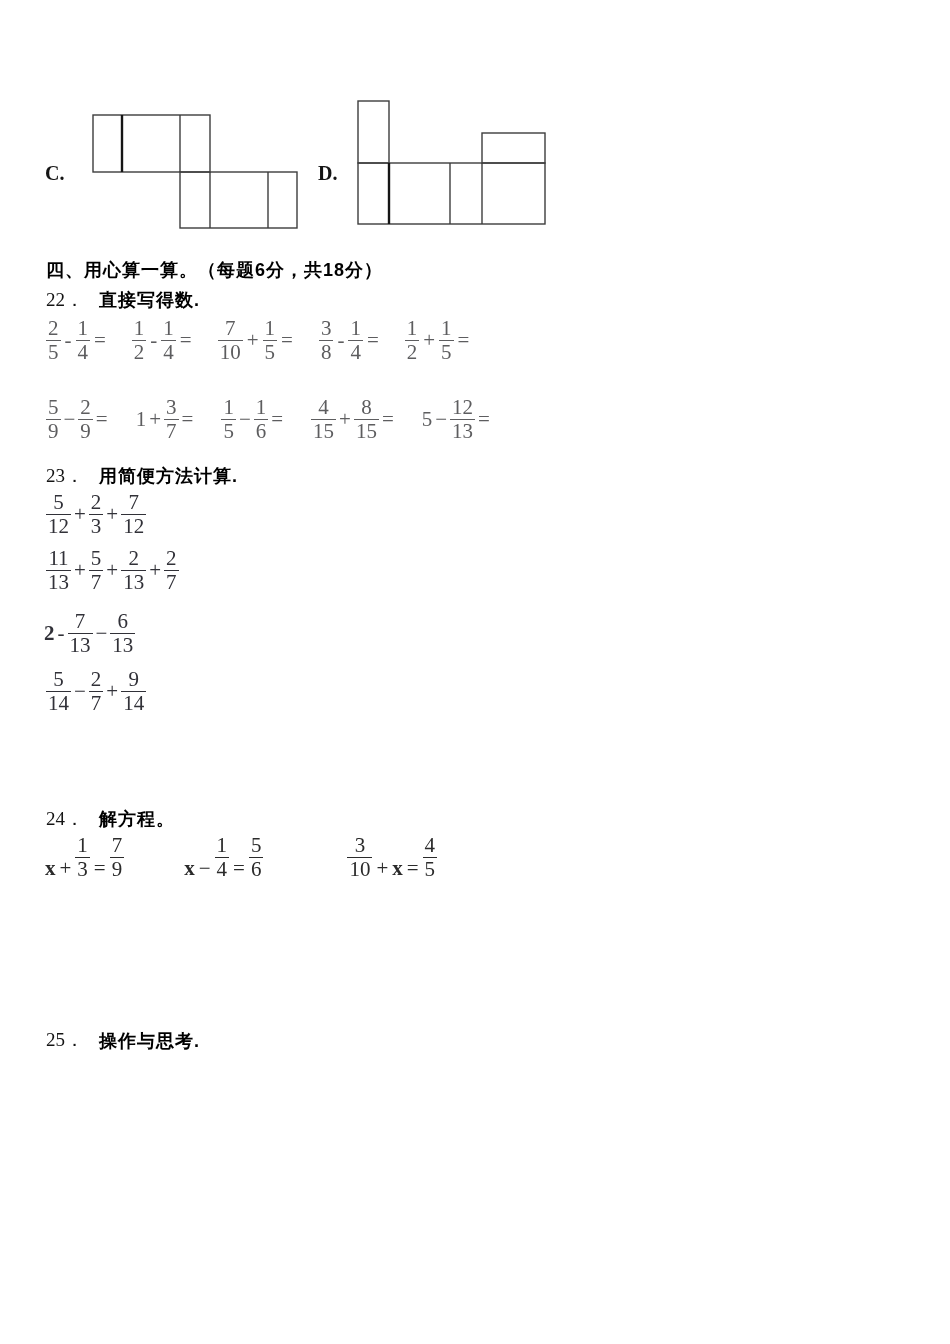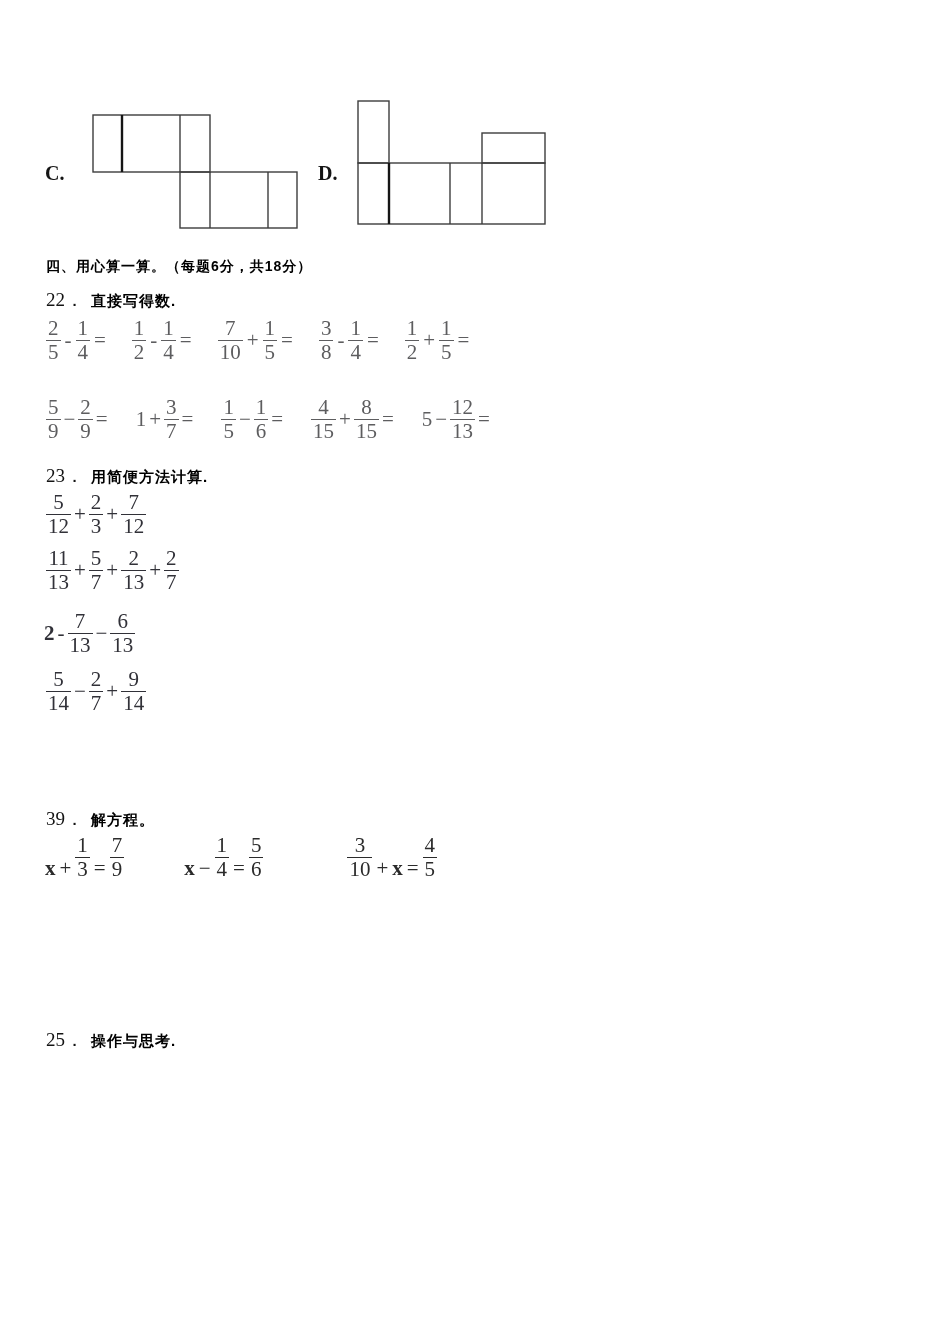--- a/index.html
+++ b/index.html
@@ -8,7 +8,7 @@
   .abs{position:absolute;}
   .fig-label{font-family:"Liberation Serif",serif;font-weight:bold;font-size:20px;color:#141414;}
   .net-svg{display:block;}
-  .sec-heading{font-size:14px;font-weight:bold;color:#000;letter-spacing:1px;white-space:nowrap;}
+  .sec-heading{font-size:18px;font-weight:bold;color:#000;letter-spacing:1px;white-space:nowrap;}
   .q-label{display:flex;align-items:baseline;gap:7px;white-space:nowrap;}
   .q-num{font-family:"Liberation Serif",serif;font-size:19px;color:#141414;}
   .q-title{font-size:15px;font-weight:bold;color:#000;letter-spacing:1px;}

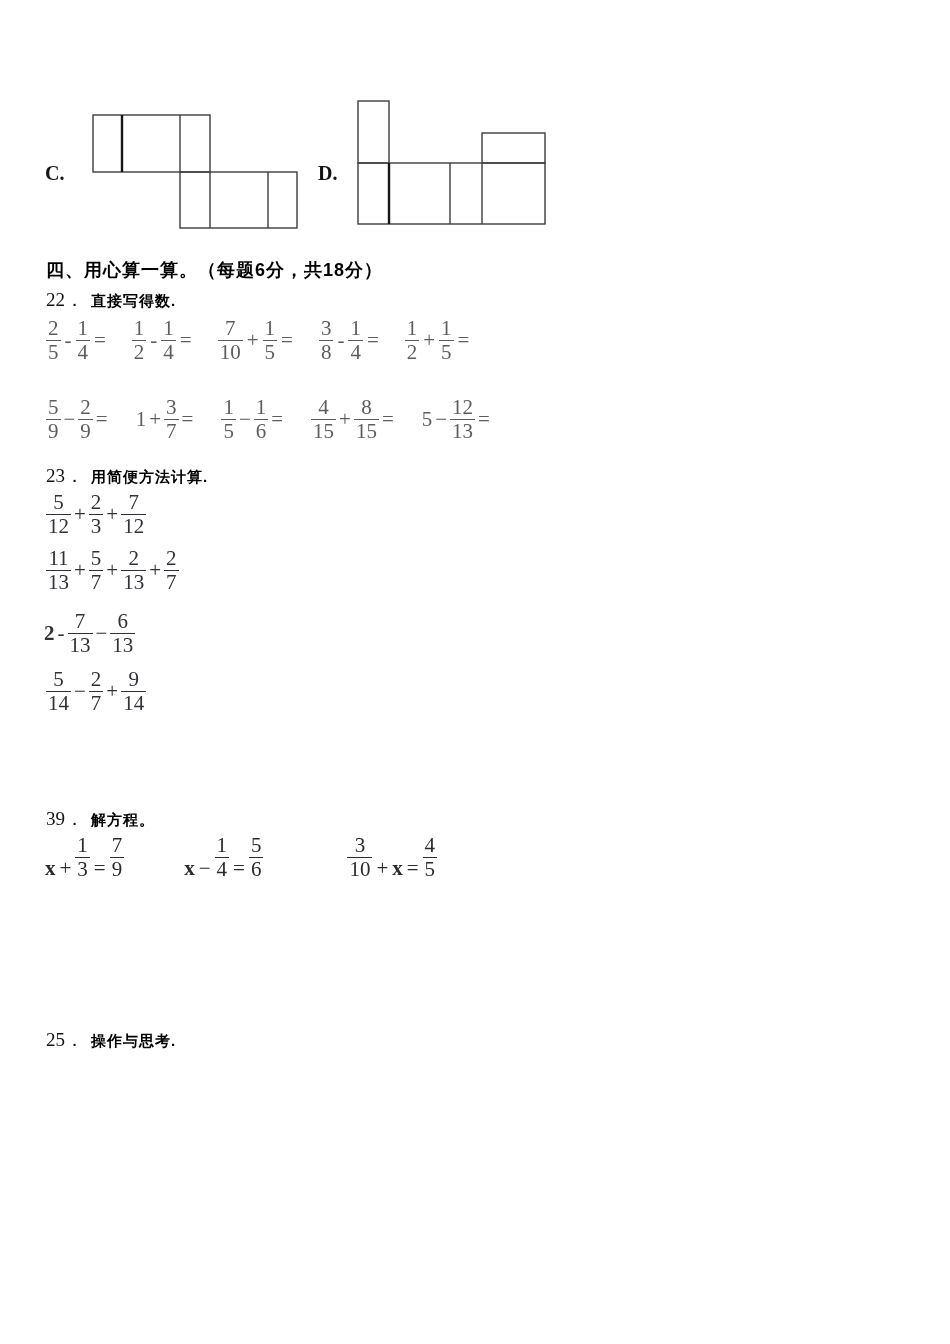--- a/index.html
+++ b/index.html
@@ -9,7 +9,7 @@
   .fig-label{font-family:"Liberation Serif",serif;font-weight:bold;font-size:20px;color:#141414;}
   .net-svg{display:block;}
   .sec-heading{font-size:18px;font-weight:bold;color:#000;letter-spacing:1px;white-space:nowrap;}
-  .q-label{display:flex;align-items:baseline;gap:7px;white-space:nowrap;}
+  .q-label{display:flex;align-items:baseline;gap:15px;white-space:nowrap;}
   .q-num{font-family:"Liberation Serif",serif;font-size:19px;color:#141414;}
   .q-title{font-size:15px;font-weight:bold;color:#000;letter-spacing:1px;}
   .expr-row{display:flex;align-items:center;}

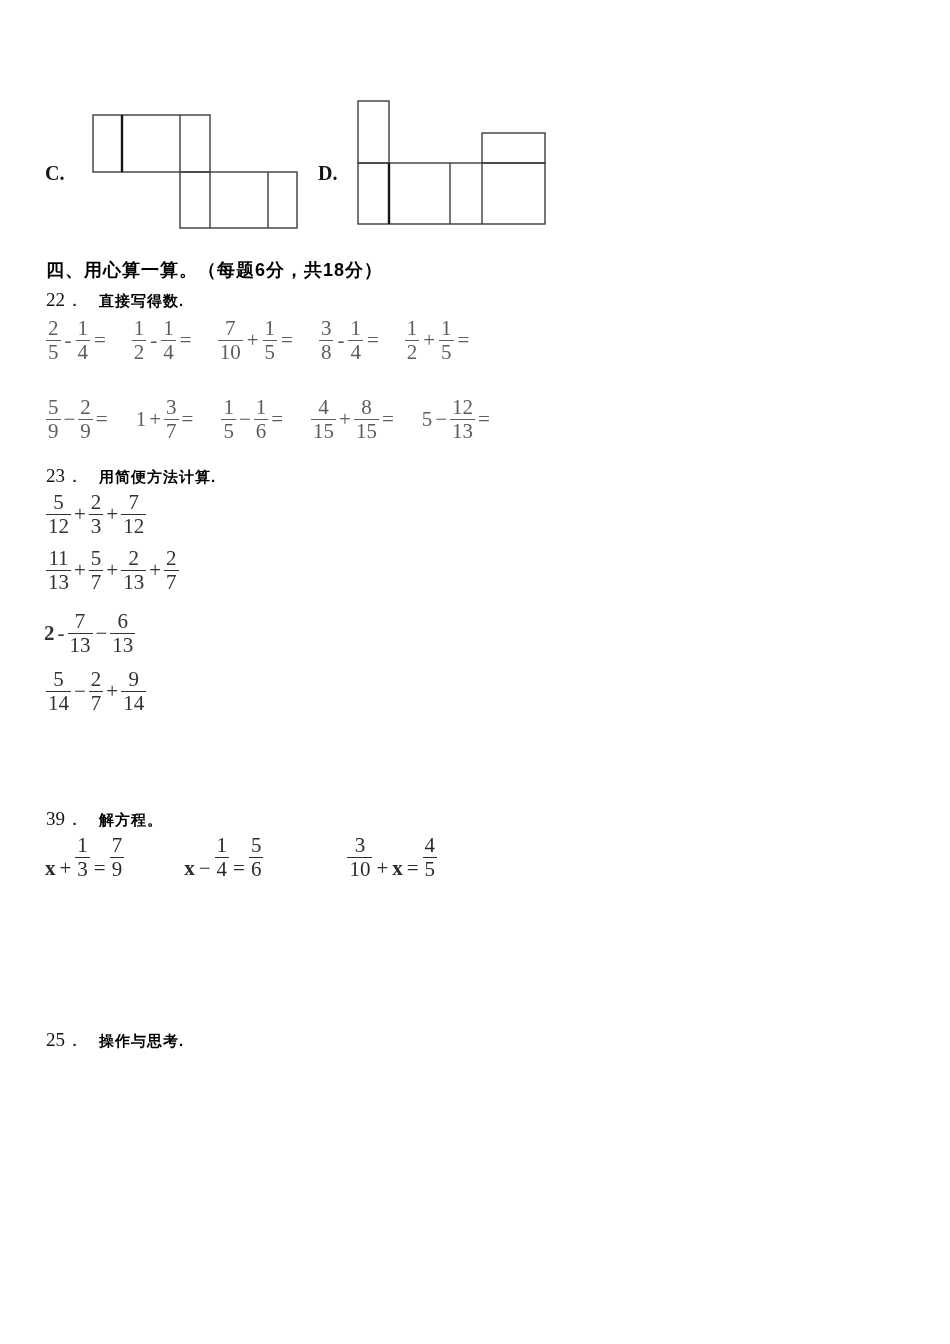--- a/index.html
+++ b/index.html
@@ -11,7 +11,7 @@
   .sec-heading{font-size:18px;font-weight:bold;color:#000;letter-spacing:1px;white-space:nowrap;}
   .q-label{display:flex;align-items:baseline;gap:15px;white-space:nowrap;}
   .q-num{font-family:"Liberation Serif",serif;font-size:19px;color:#141414;}
-  .q-title{font-size:15px;font-weight:bold;color:#000;letter-spacing:1px;}
+  .q-title{font-size:18px;font-weight:bold;color:#000;letter-spacing:1px;}
   .expr-row{display:flex;align-items:center;}
   .expr{display:flex;align-items:center;column-gap:4px;}
   .expr.tight{column-gap:3px;}

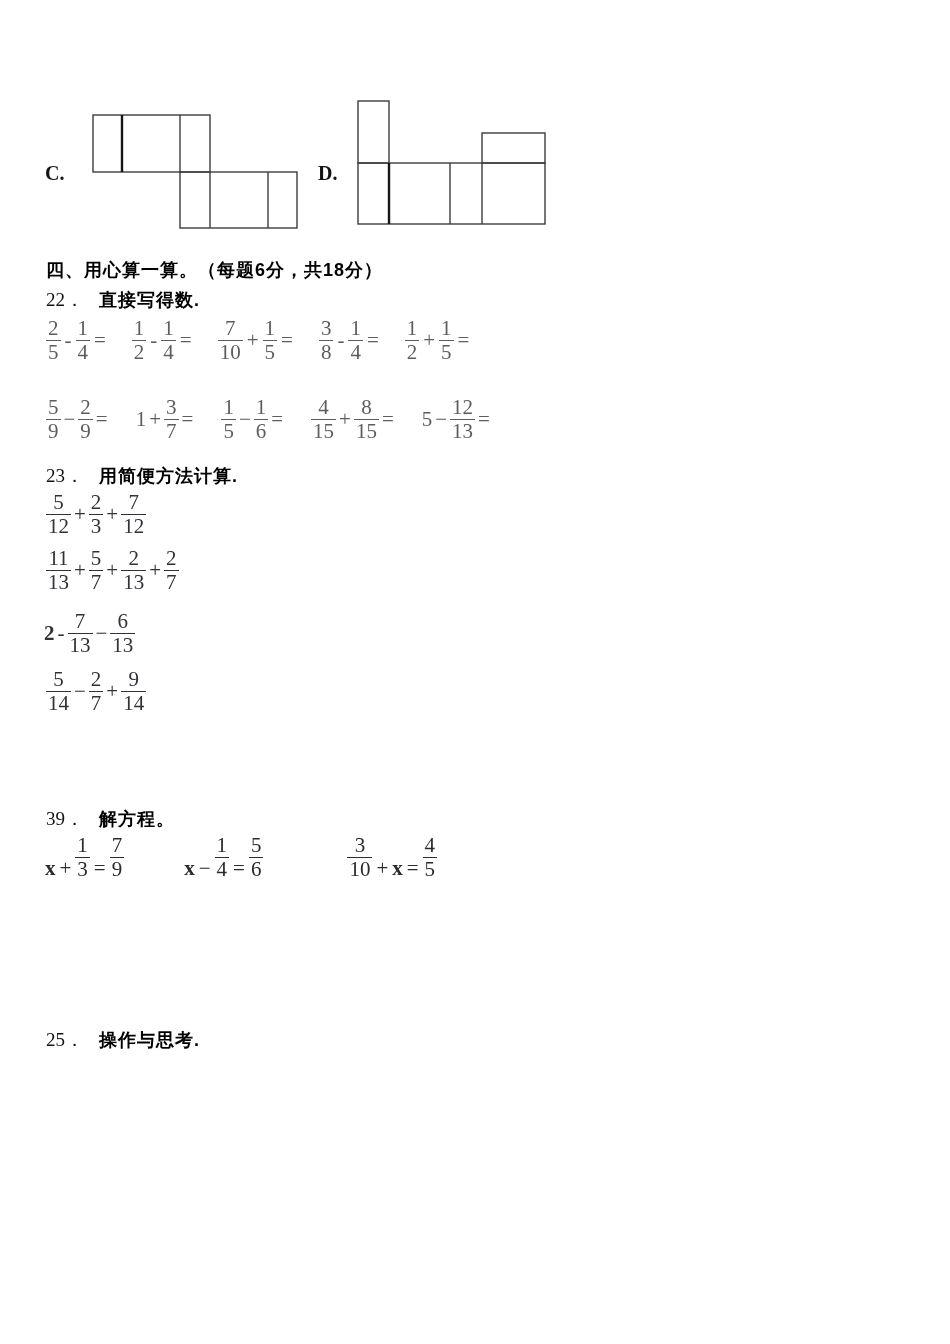--- a/index.html
+++ b/index.html
@@ -286,7 +286,7 @@
     </div>
 
   <div class="abs q-label" style="left:46px;top:806px;">
-    <span class="q-num">39．</span>
+    <span class="q-num">24．</span>
     <span class="q-title">解方程。</span>
   </div>
 

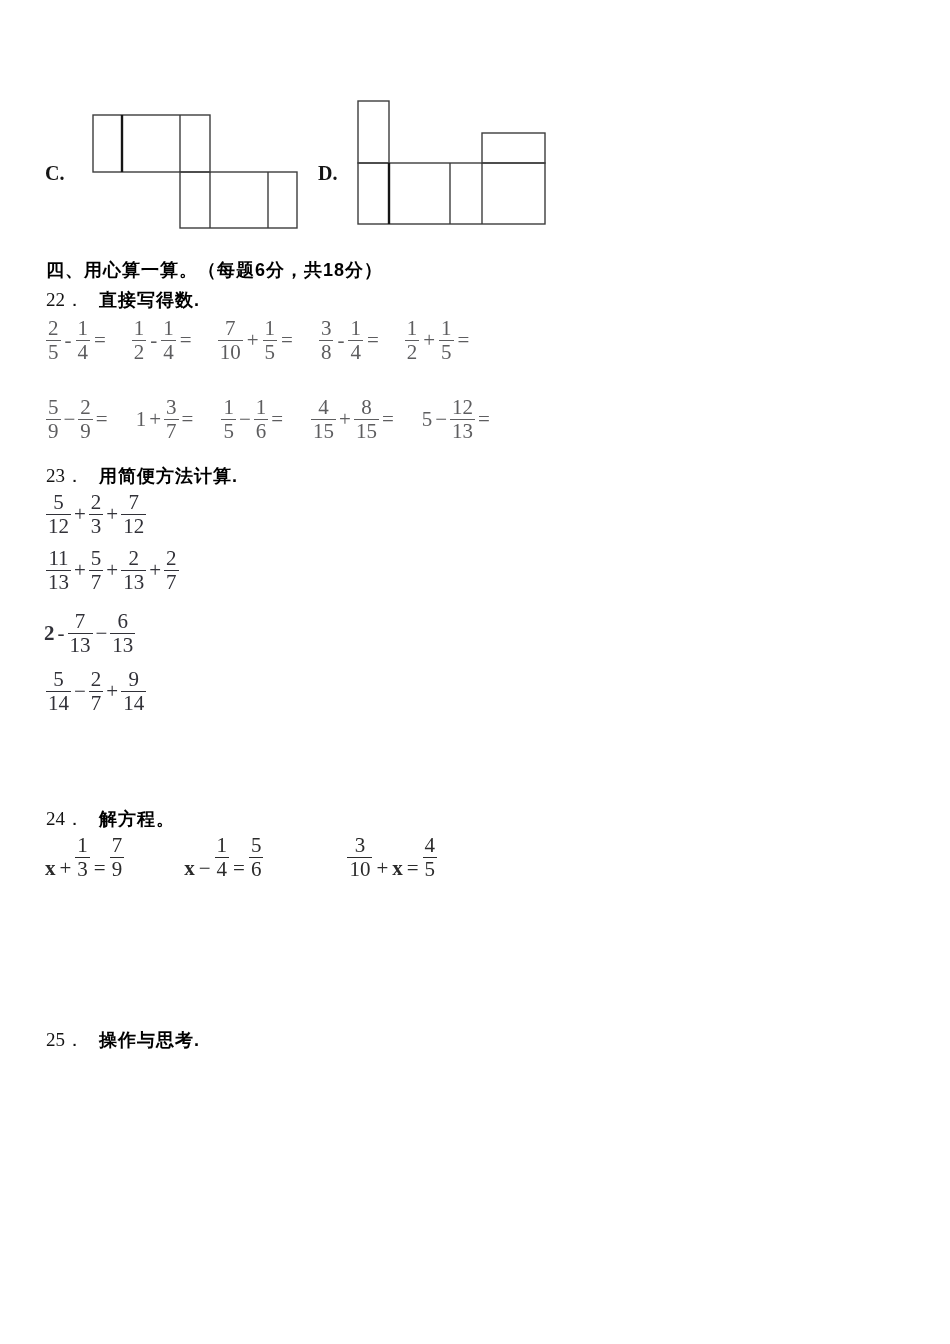--- a/index.html
+++ b/index.html
@@ -339,7 +339,7 @@
   </div>
 
 
-  <div class="abs q-label" style="left:46px;top:1027px;">
+  <div class="abs q-label" style="left:46px;top:1027px;align-items:flex-end;">
     <span class="q-num">25．</span>
     <span class="q-title">操作与思考.</span>
   </div>

